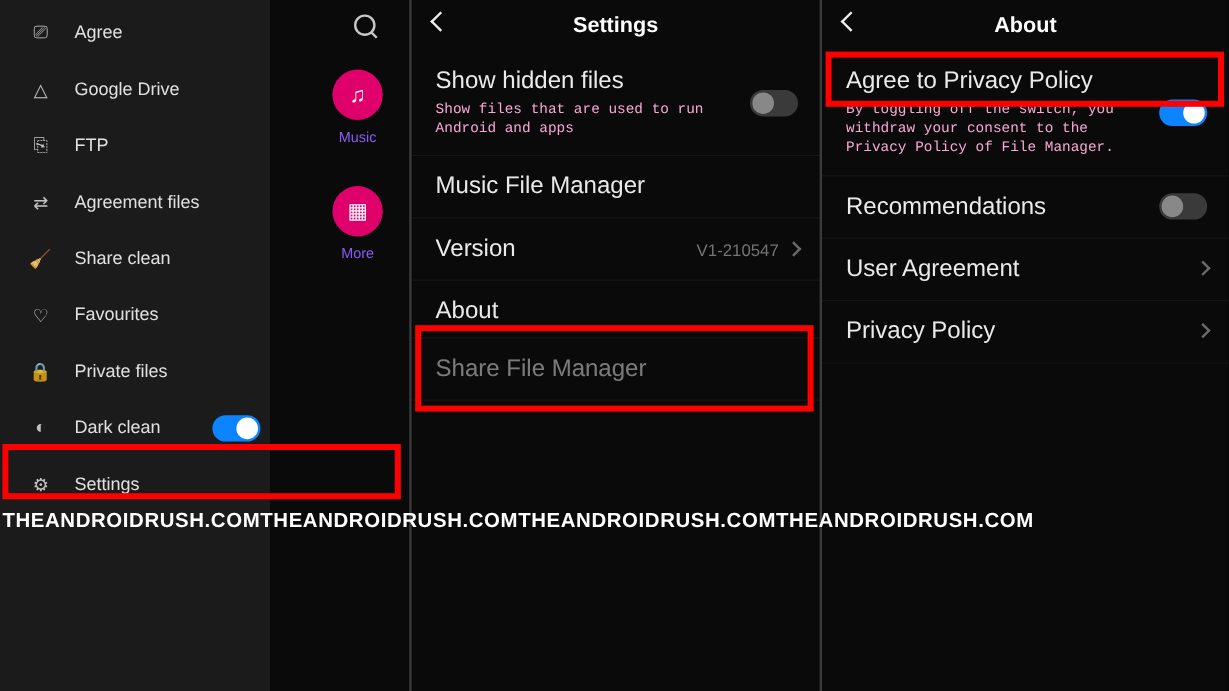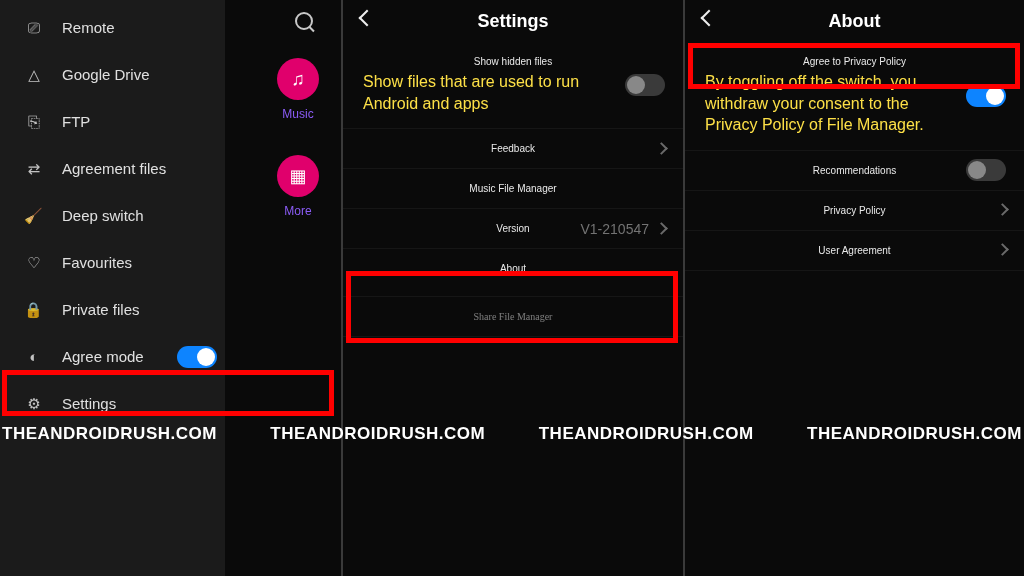--- a/index.html
+++ b/index.html
@@ -75,7 +75,7 @@
     <div class="drawer">
       <div class="item">
           <span class="ic">⎚</span>
-          <span>Remote</span>
+          <span>Agree</span>
         </div>
       <div class="item">
           <span class="ic">△</span>

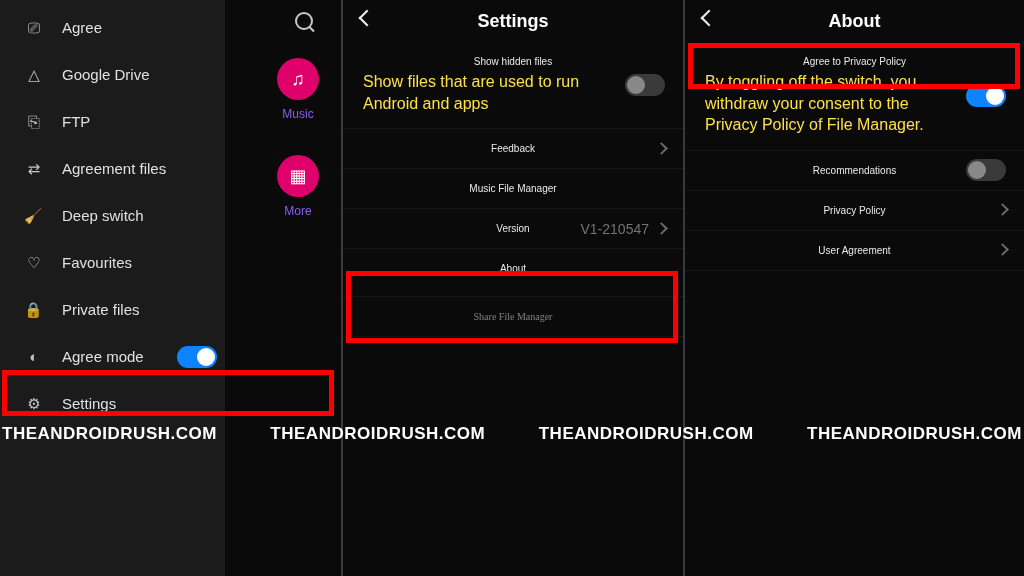--- a/index.html
+++ b/index.html
@@ -46,7 +46,7 @@
   .back::before { content:""; position:absolute; left:6px; top:4px; width:10px; height:10px; border-left:2px solid #eee; border-bottom:2px solid #eee; transform:rotate(45deg); }
 
   .row { position:relative; padding:14px 20px; border-bottom:1px solid rgba(255,255,255,0.05); cursor:pointer; }
-  .row .title { font-size:10px; color:#eaeaea;text-align:center; }
+  .row .title { font-size:20px; color:#eaeaea; }
   .row .sub { font-size:16px; color:#fde047; margin-top:4px; line-height:1.35; max-width:230px;}
   .row .chev { position:absolute; right:16px; top:50%; transform:translateY(-50%); width:10px; height:10px; }
   .row .chev::before { content:""; position:absolute; width:7px; height:7px; border-right:2px solid #6a6a6a; border-top:2px solid #6a6a6a; transform:rotate(45deg); }

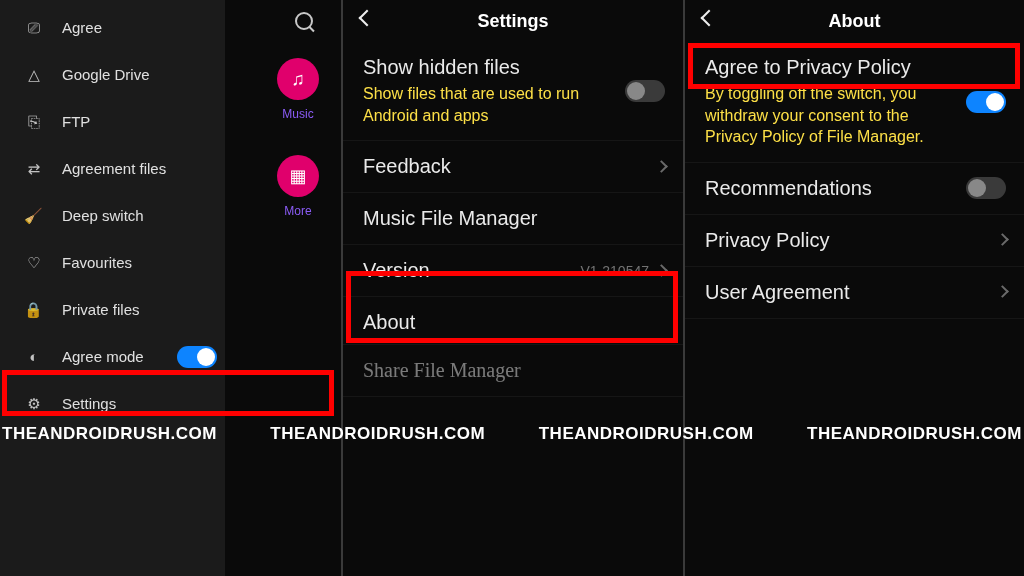--- a/index.html
+++ b/index.html
@@ -47,7 +47,7 @@
 
   .row { position:relative; padding:14px 20px; border-bottom:1px solid rgba(255,255,255,0.05); cursor:pointer; }
   .row .title { font-size:20px; color:#eaeaea; }
-  .row .sub { font-size:16px; color:#fde047; margin-top:4px; line-height:1.35; max-width:230px;}
+  .row .sub { font-size:12px; color:#f9a8d4; margin-top:4px; line-height:1.35; max-width:230px;font-family:Liberation Mono, monospace;}
   .row .chev { position:absolute; right:16px; top:50%; transform:translateY(-50%); width:10px; height:10px; }
   .row .chev::before { content:""; position:absolute; width:7px; height:7px; border-right:2px solid #6a6a6a; border-top:2px solid #6a6a6a; transform:rotate(45deg); }
   .row .rvalue { position:absolute; right:34px; top:50%; transform:translateY(-50%); font-size:14px; color:#737373; }

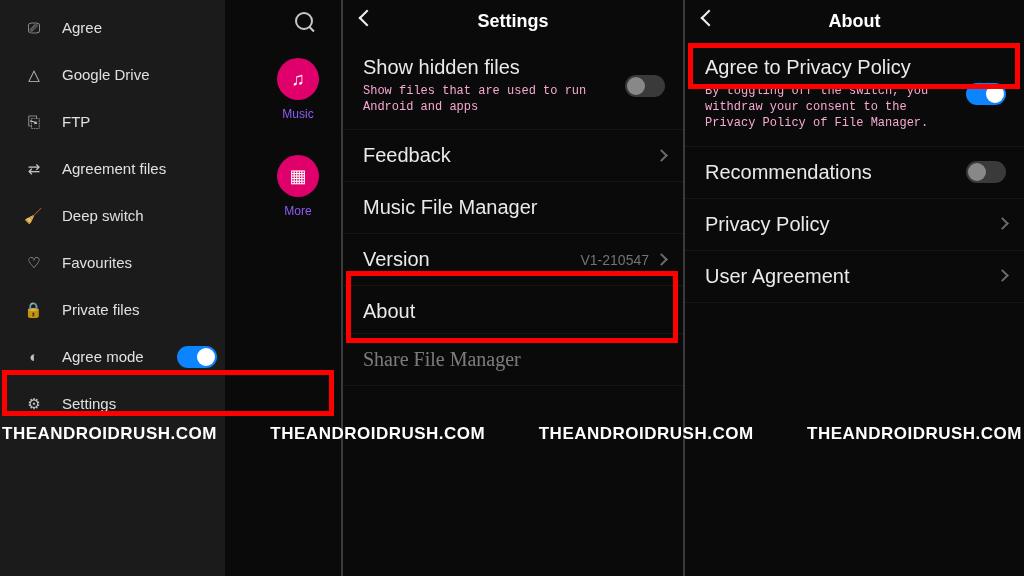--- a/index.html
+++ b/index.html
@@ -169,10 +169,6 @@
         </span>
     </div>
     <div class="row">
-      <div class="title">Feedback</div>
-      <span class="chev"></span>
-    </div>
-    <div class="row">
       <div class="title">Music File Manager</div>
     </div>
     <div class="row">

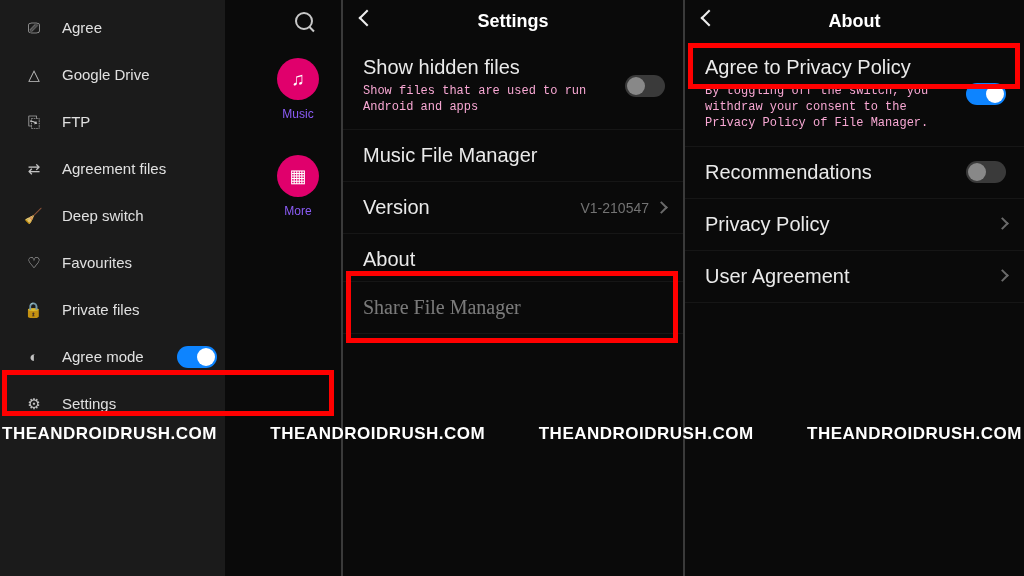--- a/index.html
+++ b/index.html
@@ -91,7 +91,7 @@
         </div>
       <div class="item">
           <span class="ic">🧹</span>
-          <span>Deep switch</span>
+          <span>Share clean</span>
         </div>
       <div class="item">
           <span class="ic">♡</span>

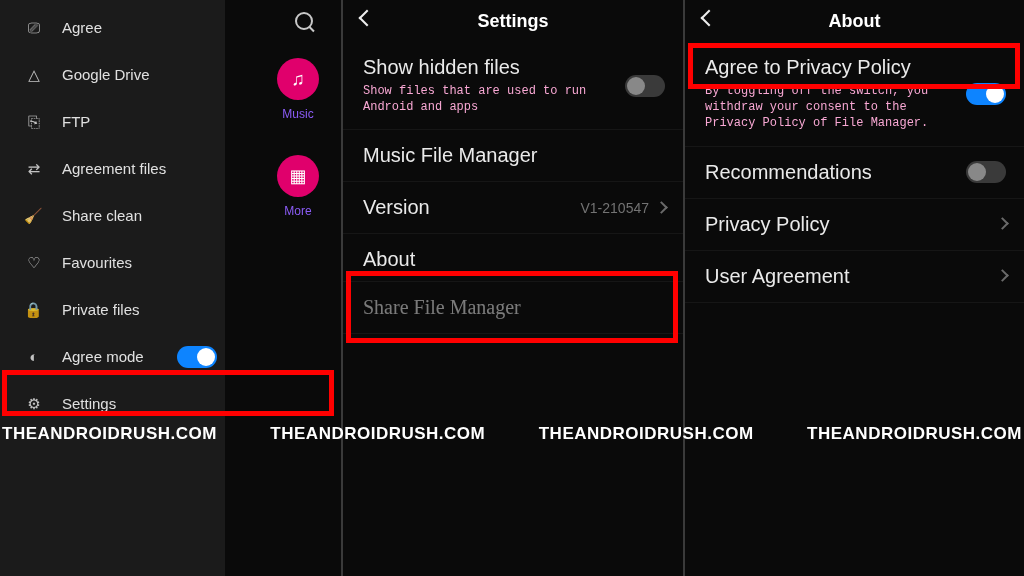--- a/index.html
+++ b/index.html
@@ -206,13 +206,13 @@
         </span>
     </div>
     <div class="row">
+      <div class="title">User Agreement</div>
+      <span class="chev"></span>
+    </div>
+    <div class="row">
       <div class="title">Privacy Policy</div>
       <span class="chev"></span>
     </div>
-    <div class="row">
-      <div class="title">User Agreement</div>
-      <span class="chev"></span>
-    </div>
 
     <div class="hl" style="left:3px; top:43px; width:332px; height:46px;"></div>
   </div>

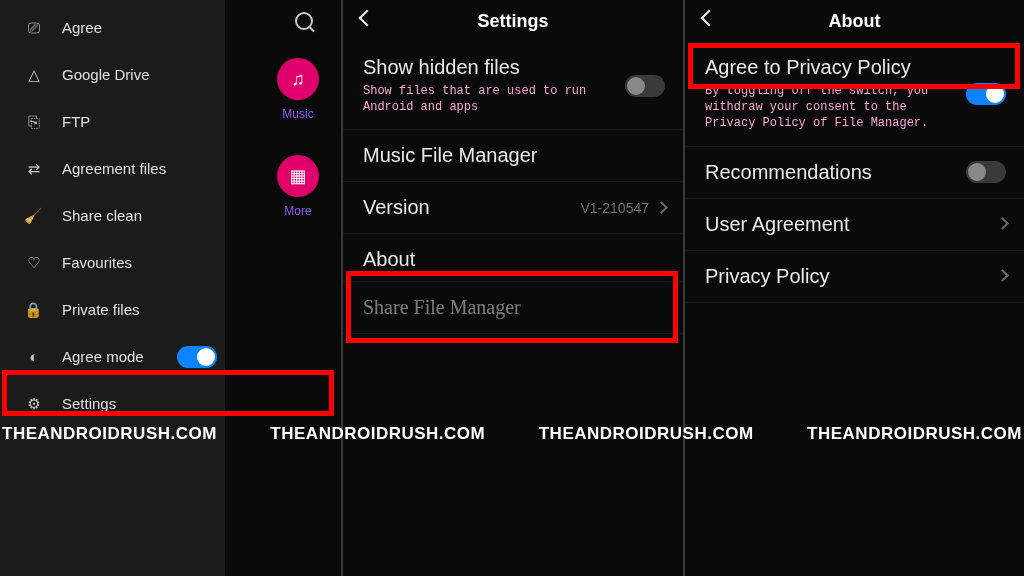--- a/index.html
+++ b/index.html
@@ -64,7 +64,7 @@
   .wm { z-index:50; }
   .hl  { z-index:40; }
 
-  .obscured { color:#555; text-decoration:line-through dotted rgba(0,0,0,0); opacity:0.5;font-family:Liberation Serif, serif;}
+  .obscured { color:#555; text-decoration:line-through dotted rgba(0,0,0,0); opacity:0.5;}
 </style>
 </head>
 <body>

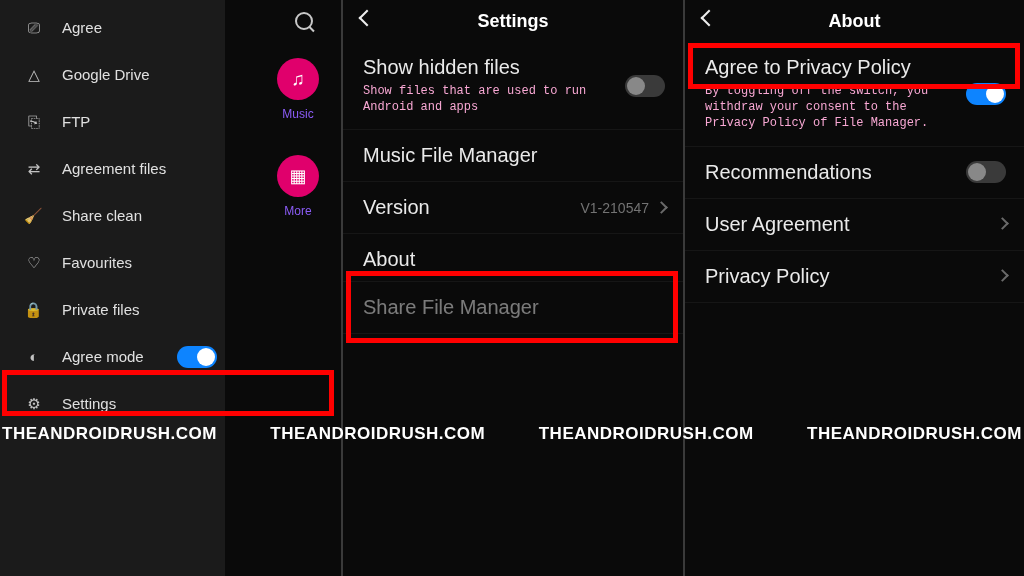--- a/index.html
+++ b/index.html
@@ -103,7 +103,7 @@
         </div>
       <div class="item dark-mode">
         <span class="ic">◐</span>
-        <span>Agree mode</span>
+        <span>Dark clean</span>
         <span class="toggle on darkmode-toggle">
             <span class="knob"></span>
           </span>

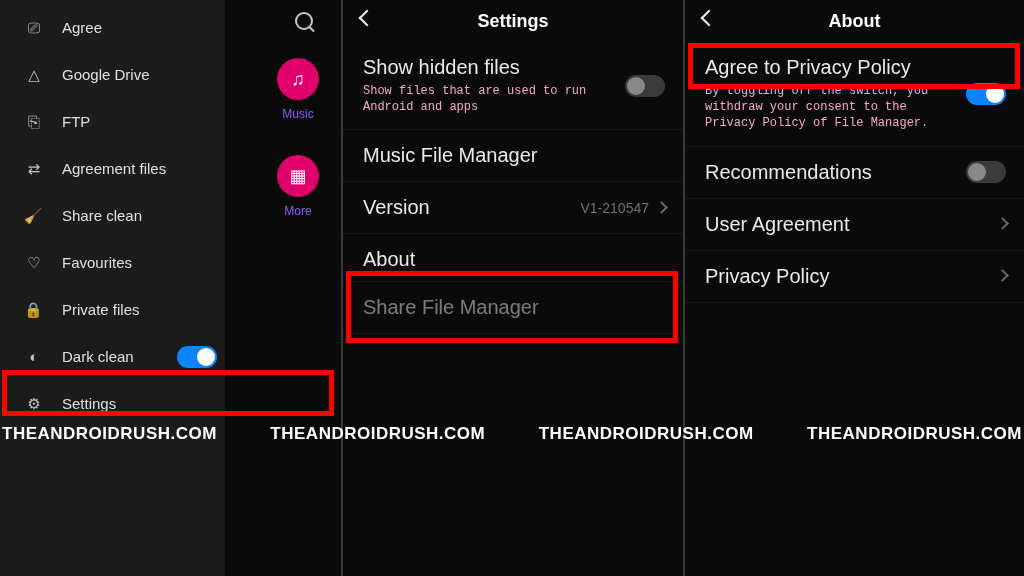--- a/index.html
+++ b/index.html
@@ -57,7 +57,7 @@
   .hl { position:absolute; border:5px solid #ff0000; pointer-events:none; }
 
   
-  .wm { position:absolute; left:0; right:0; top:424px; height:32px; display:flex; justify-content:space-between; padding:0 2px; background:rgba(255,255,255,0.0);gap:18px; }
+  .wm { position:absolute; left:0; right:12px; top:424px; height:32px; display:flex; justify-content:flex-start; padding:0 2px; background:rgba(255,255,255,0.0); }
   .wm span { font-size:17px; font-weight:700; color:#fff; letter-spacing:0.5px; }
 
   

